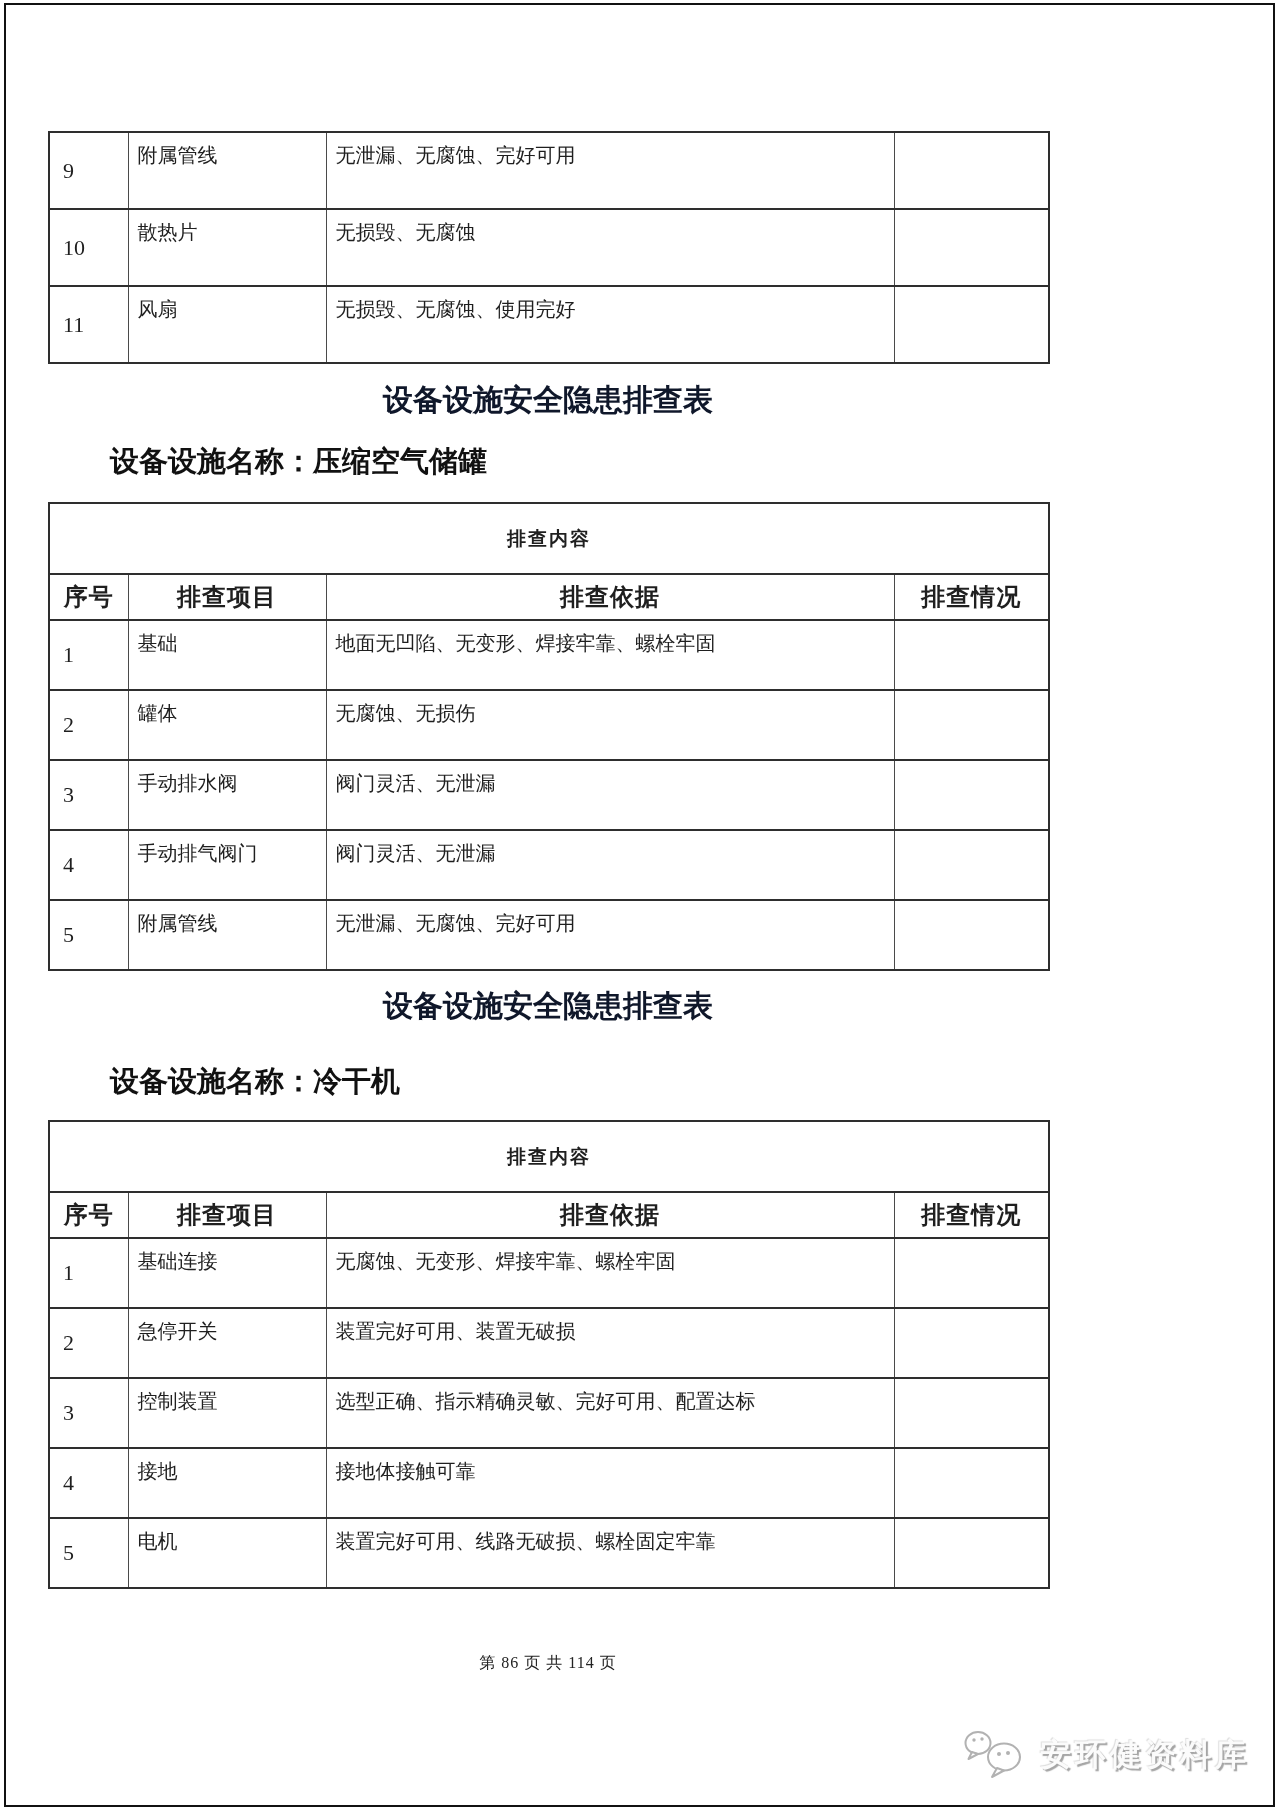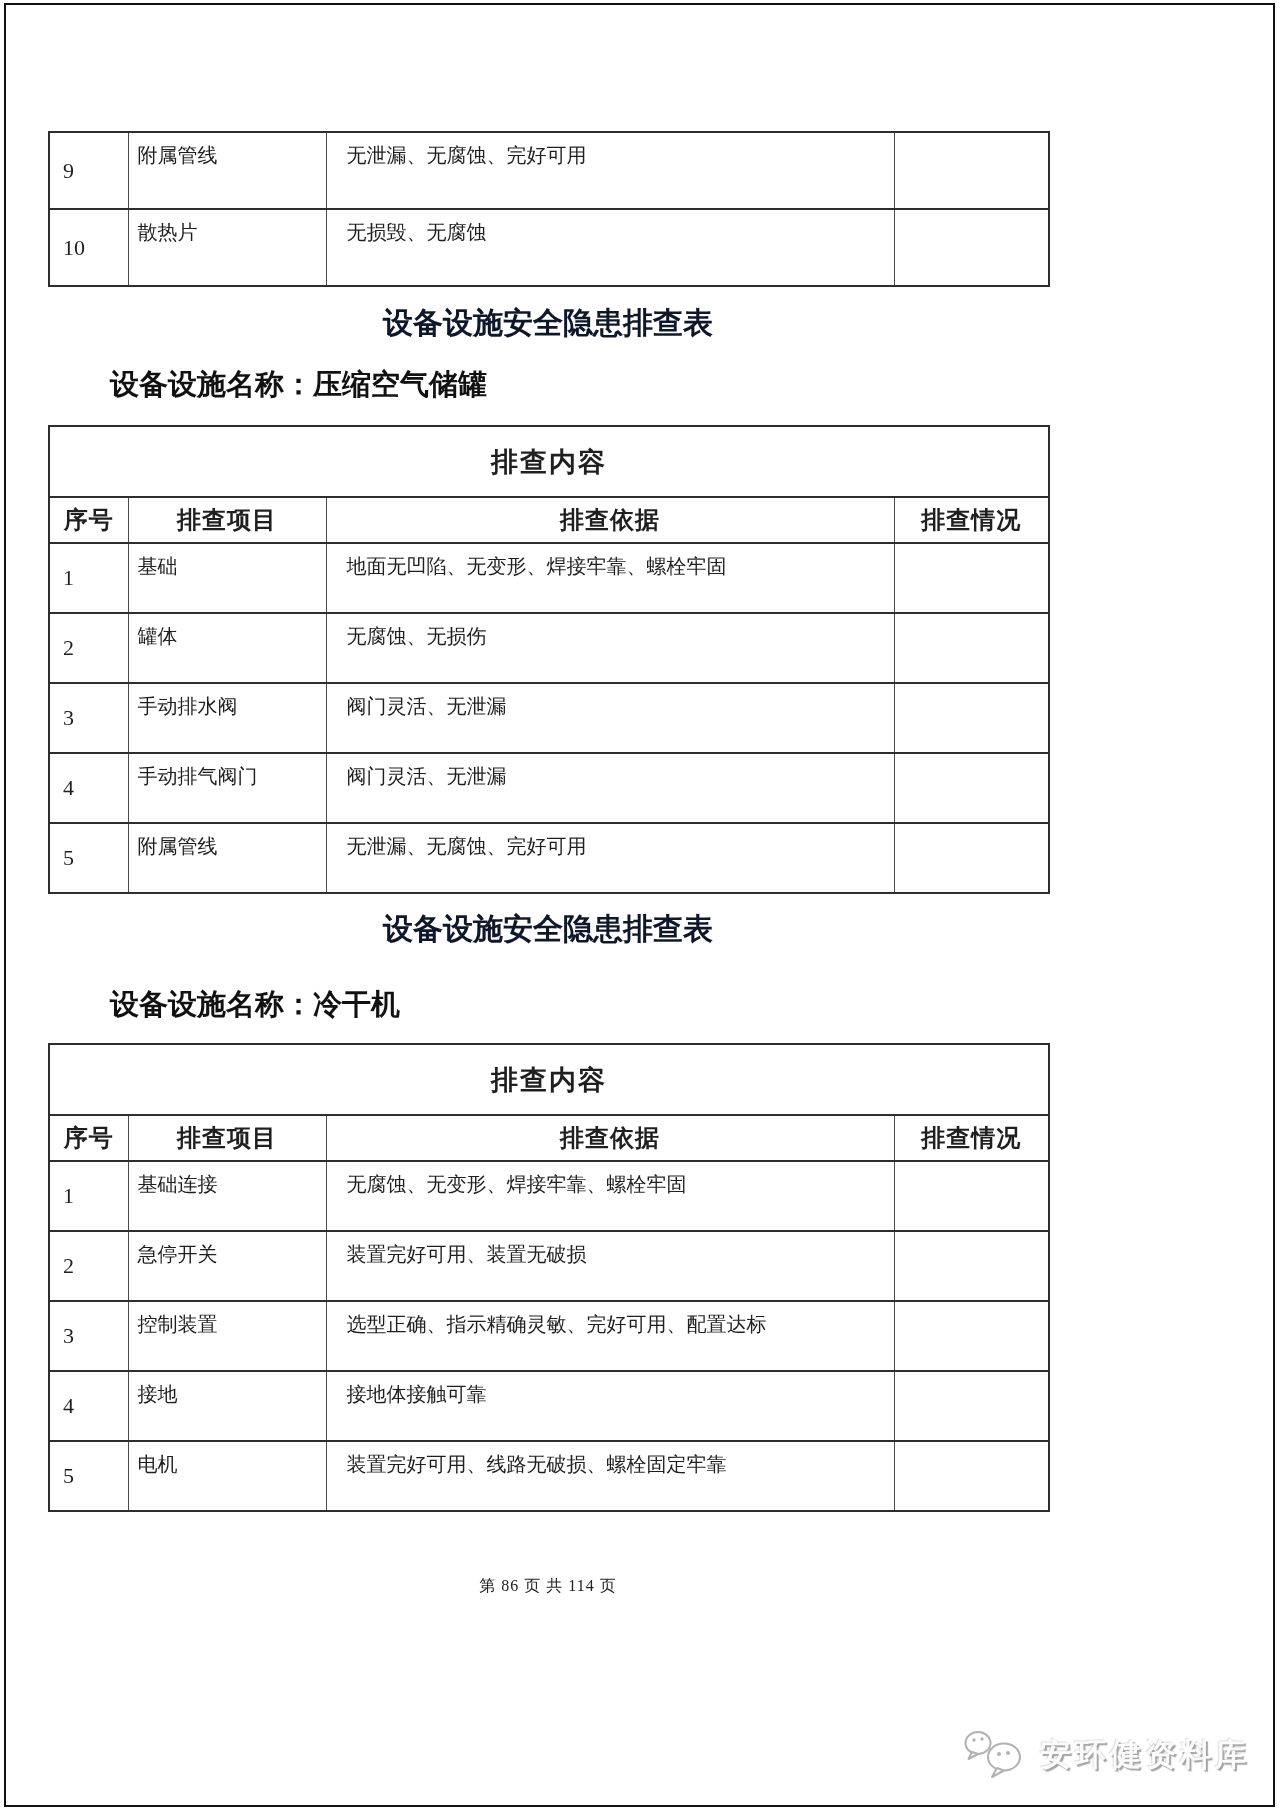--- a/index.html
+++ b/index.html
@@ -77,7 +77,7 @@
   td.c-basis {
     font-size: 20px;
     vertical-align: top;
-    padding: 9px 6px 0 20px;
+    padding: 9px 6px 0 9px;
   }
   td.c-status { vertical-align: top; }
 

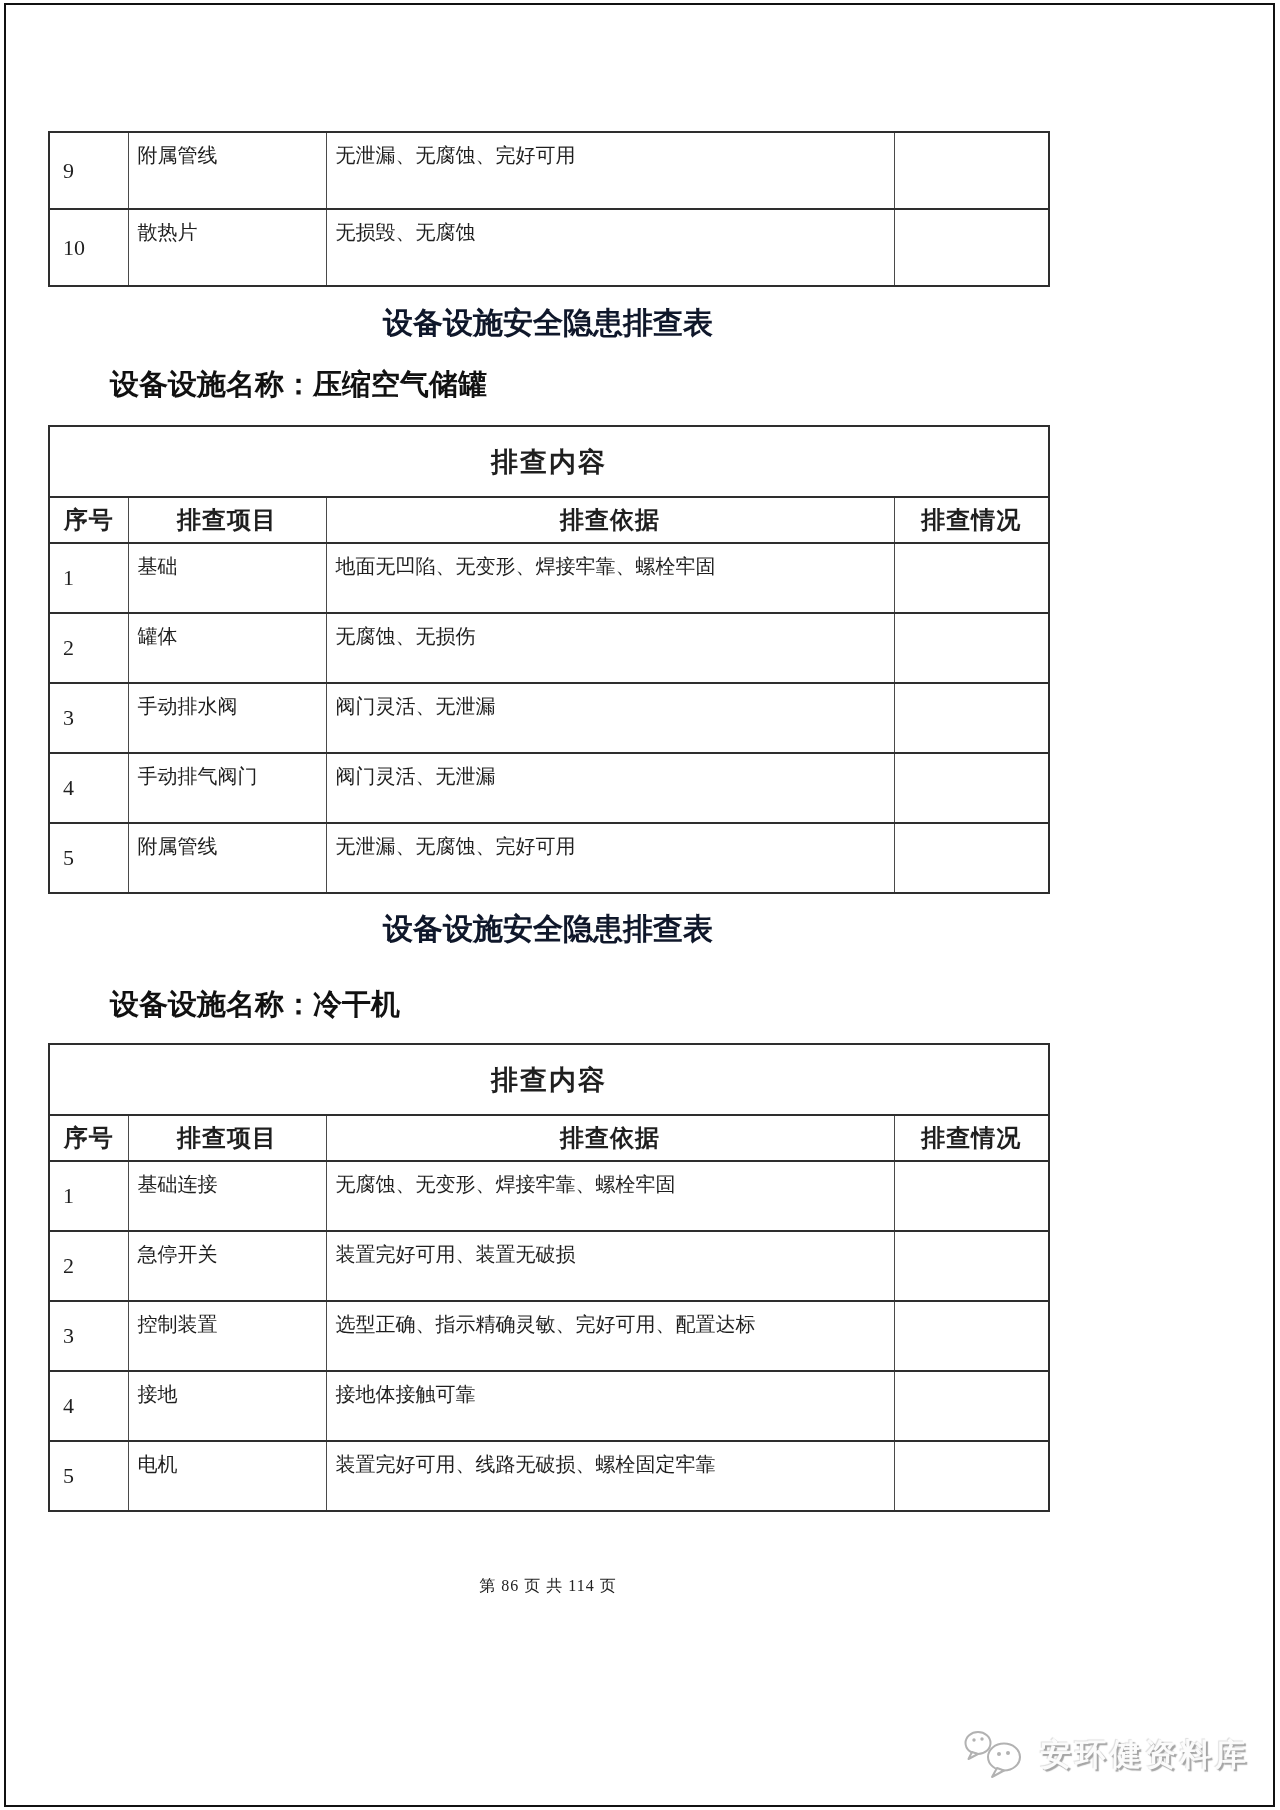--- a/index.html
+++ b/index.html
@@ -158,6 +158,12 @@
         <td class="c-no">10</td>
         <td class="c-item">散热片</td>
         <td class="c-basis">无损毁、无腐蚀</td>
+        <td class="c-status"></td>
+      </tr>
+      <tr>
+        <td class="c-no">11</td>
+        <td class="c-item">风扇</td>
+        <td class="c-basis">无损毁、无腐蚀、使用完好</td>
         <td class="c-status"></td>
       </tr>
     </tbody>

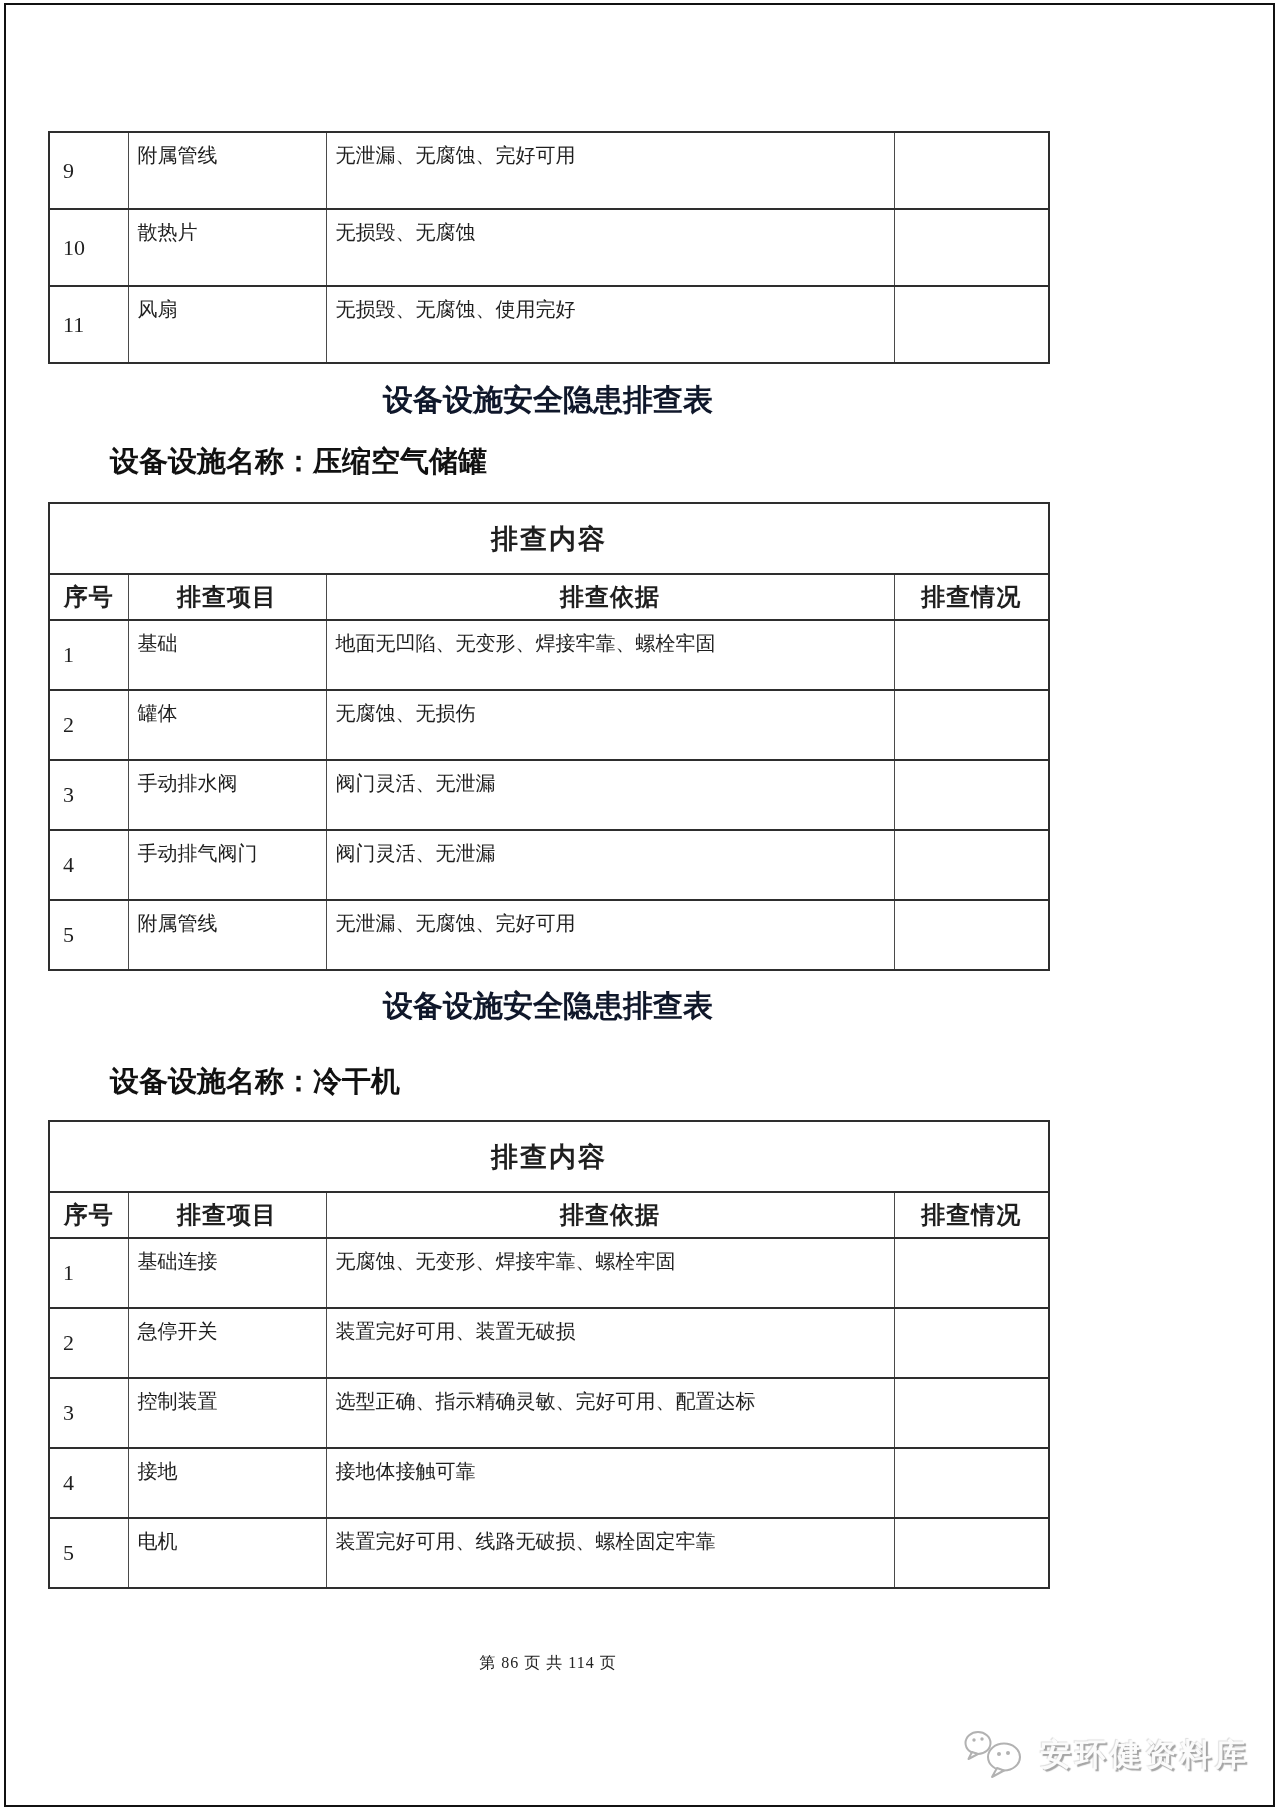--- a/index.html
+++ b/index.html
@@ -49,7 +49,7 @@
   tr.data-row { height: 70px; }
 
   th.span-head {
-    font-size: 27px;
+    font-size: 19px;
     font-weight: 700;
     text-align: center;
     vertical-align: middle;

